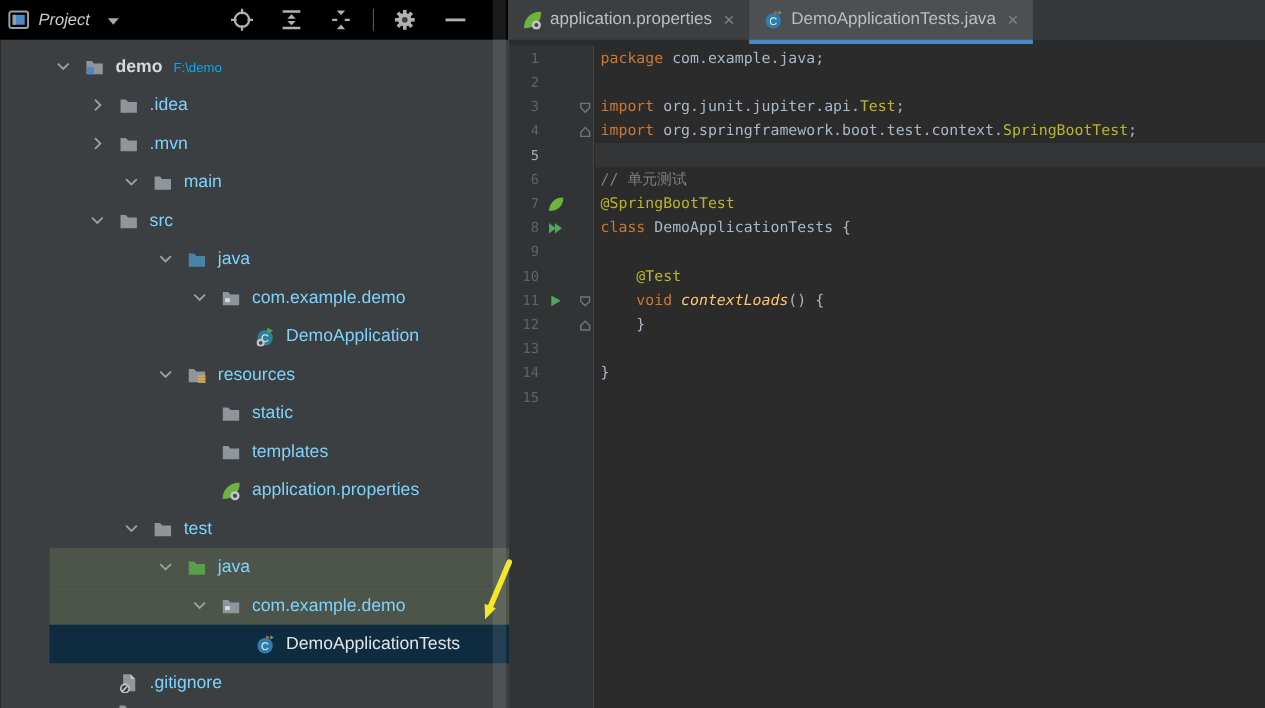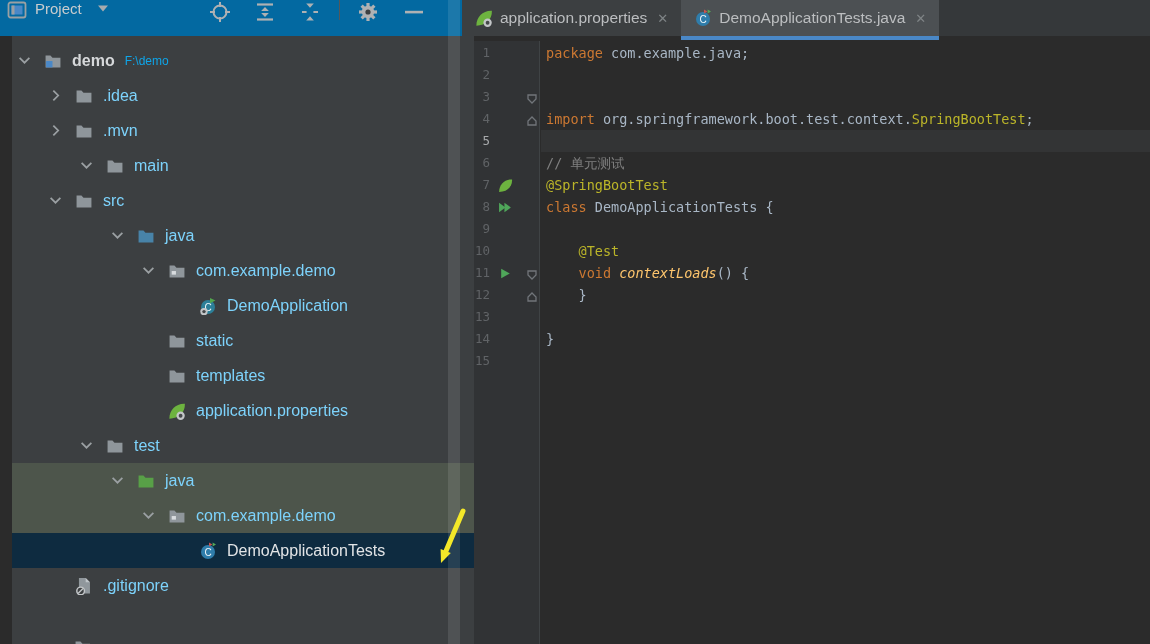--- a/index.html
+++ b/index.html
@@ -9,7 +9,7 @@
 
   
   .panel-header { position:absolute; left:0; top:0; width:462px; height:36px;
-                  background:#0369a1; display:flex; align-items:flex-start; z-index:5; }
+                  background:#000000; display:flex; align-items:center; z-index:5;font-style:italic; }
   .ph-winicon { margin-left:7px; width:20px; height:20px; flex:0 0 auto; }
   .ph-title { margin-left:8px; font-size:15px; color:#c9ccce; }
   .ph-caret { margin-left:14px; width:14px; height:12px; }

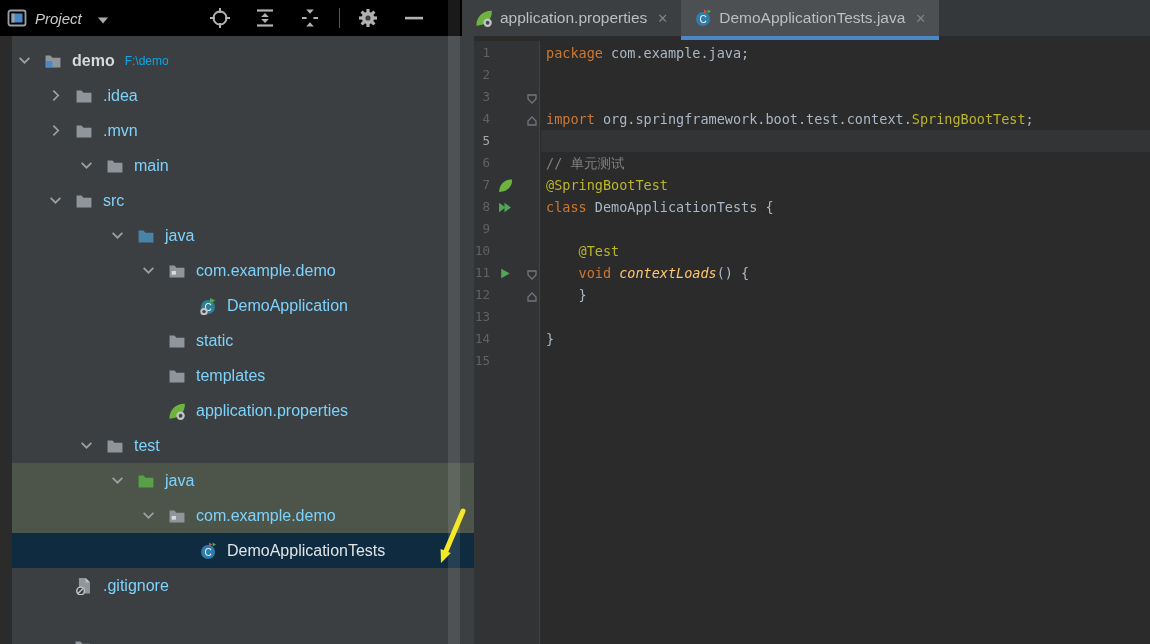--- a/index.html
+++ b/index.html
@@ -34,8 +34,8 @@
   .tabs-filler { flex:1; background:#35383a; }
 
   
-  .tree-panel { position:absolute; left:12px; top:36px; width:462px; bottom:0;
-                background:#3c3f41; overflow:hidden; z-index:4; }
+  .tree-panel { position:absolute; left:1px; top:36px; width:462px; bottom:0;
+                background:#3c3f41; overflow:hidden; z-index:4;padding-left:44px; }
   .tree { padding-top:7px; }
   .tree-row { height:35px; display:flex; align-items:center; white-space:nowrap; }
   .tree-row.highlighted { background:#4d554b; }

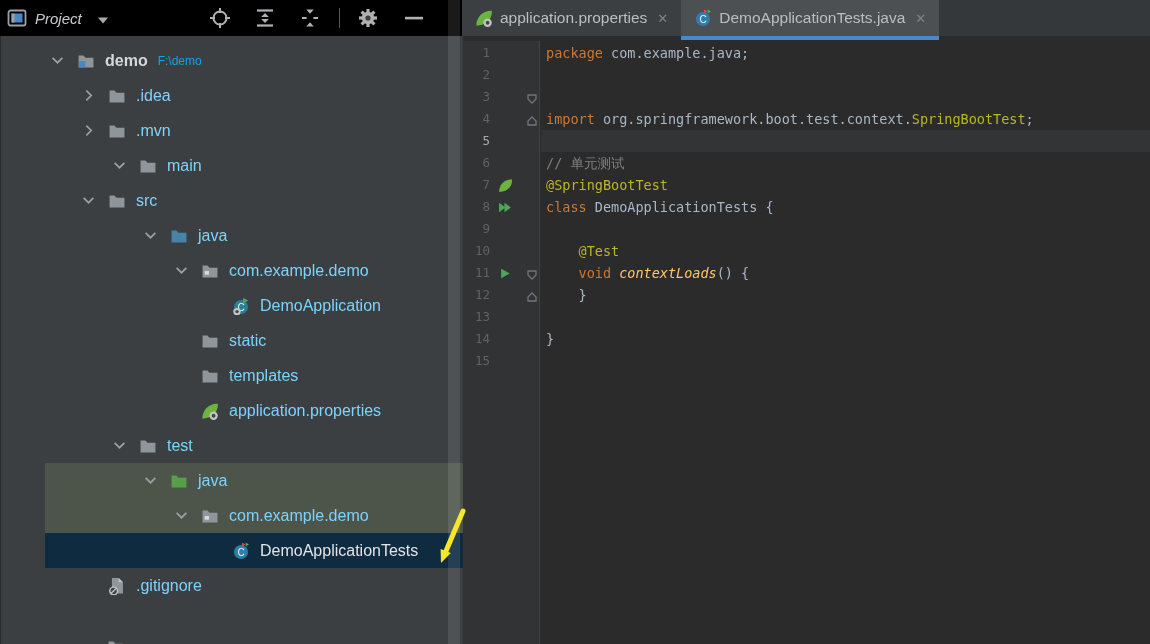--- a/index.html
+++ b/index.html
@@ -172,6 +172,7 @@
           <span class="fold"><svg width="12" height="12" viewBox="0 0 12 12">
               <path d="M2 2 h8 v4 l-4,4 l-4,-4 Z" fill="none" stroke="#71757a" stroke-width="1.3"></path>
             </svg></span>
+          <span class="code"><span class="tk-k">import </span><span class="tk-p">org.junit.jupiter.api.</span><span class="tk-a">Test</span><span class="tk-p">;</span></span>
         </div>
         <div class="line">
           <span class="ln">4</span>

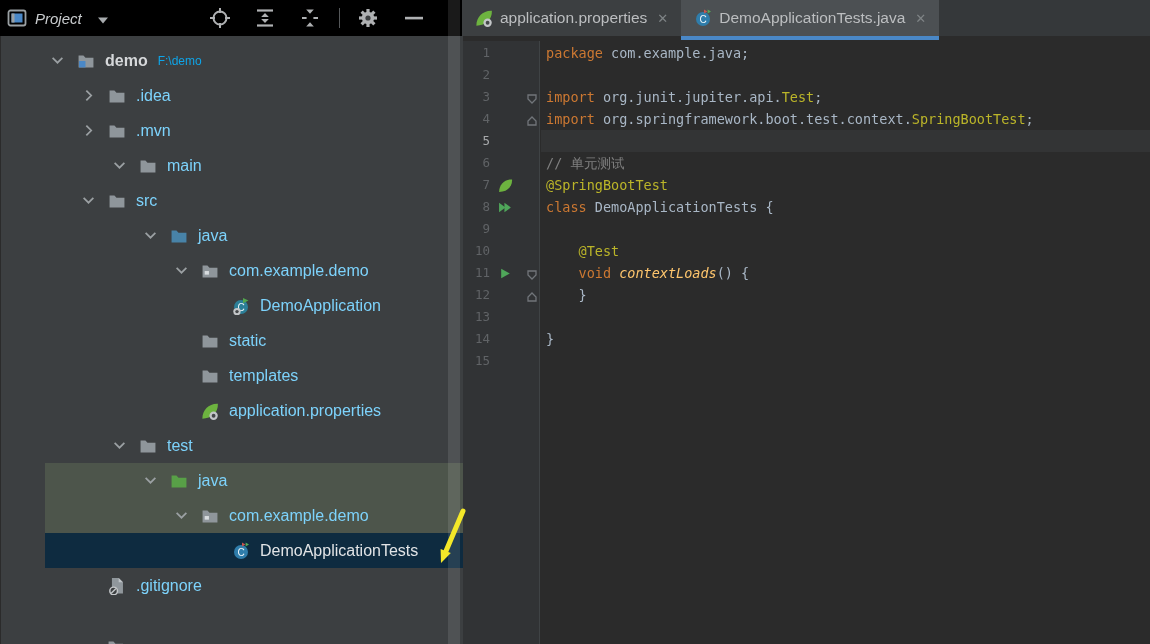--- a/index.html
+++ b/index.html
@@ -353,6 +353,24 @@
           </span>
           <span class="tr-label">DemoApplication</span>
         </div>
+        <div class="tree-row" style="padding-left: 99px;">
+          <span class="tr-chevron">
+            <svg width="13" height="13" viewBox="0 0 12 12">
+              <polyline points="1.5,3.5 6,8 10.5,3.5" fill="none" stroke="#9ba0a3" stroke-width="1.6"></polyline>
+            </svg>
+          </span>
+          <span class="tr-icon">
+            <svg width="18" height="17" viewBox="0 0 16 16">
+              <path d="M1 3.2 h4.6 l1.9 2.1 H15 v9.2 H1 Z" fill="#8f969b"></path>
+              <g fill="#d5a54a">
+                <rect x="8.8" y="8.6" width="6.6" height="1.7"></rect>
+                <rect x="8.8" y="11" width="6.6" height="1.7"></rect>
+                <rect x="8.8" y="13.4" width="6.6" height="1.7"></rect>
+              </g>
+            </svg>
+          </span>
+          <span class="tr-label">resources</span>
+        </div>
         <div class="tree-row" style="padding-left: 130px;">
           <span class="tr-chevron"></span>
           <span class="tr-icon">

